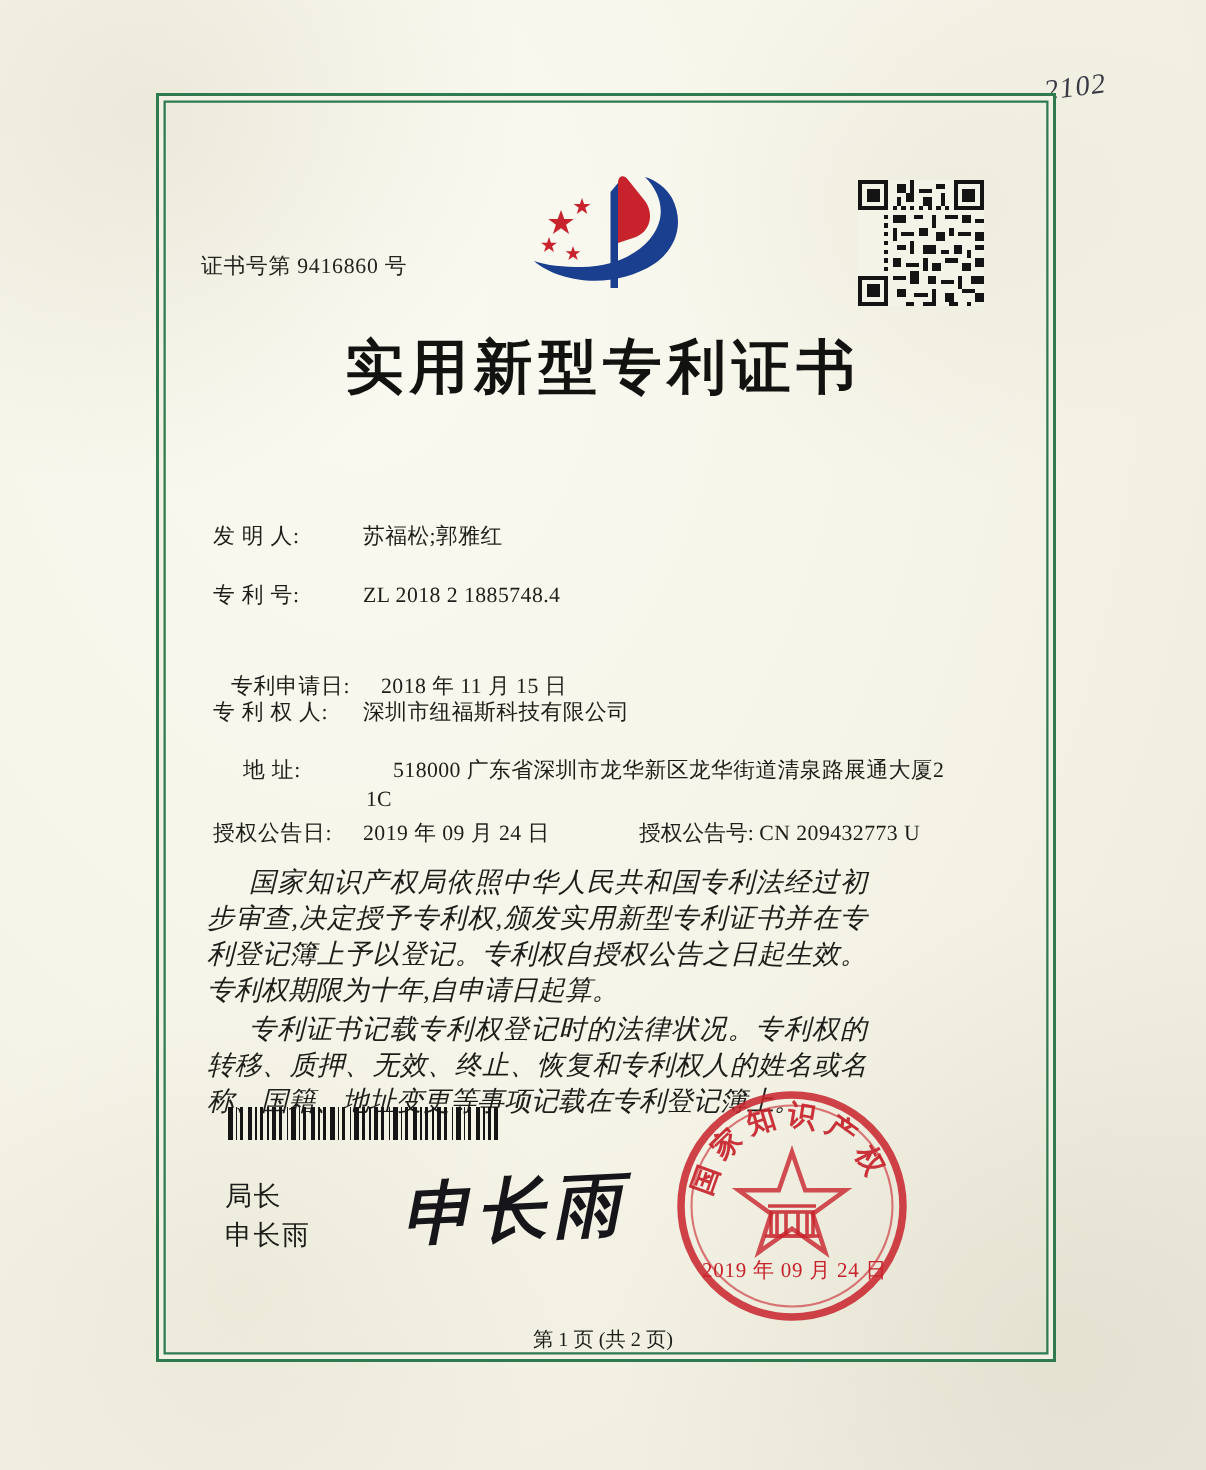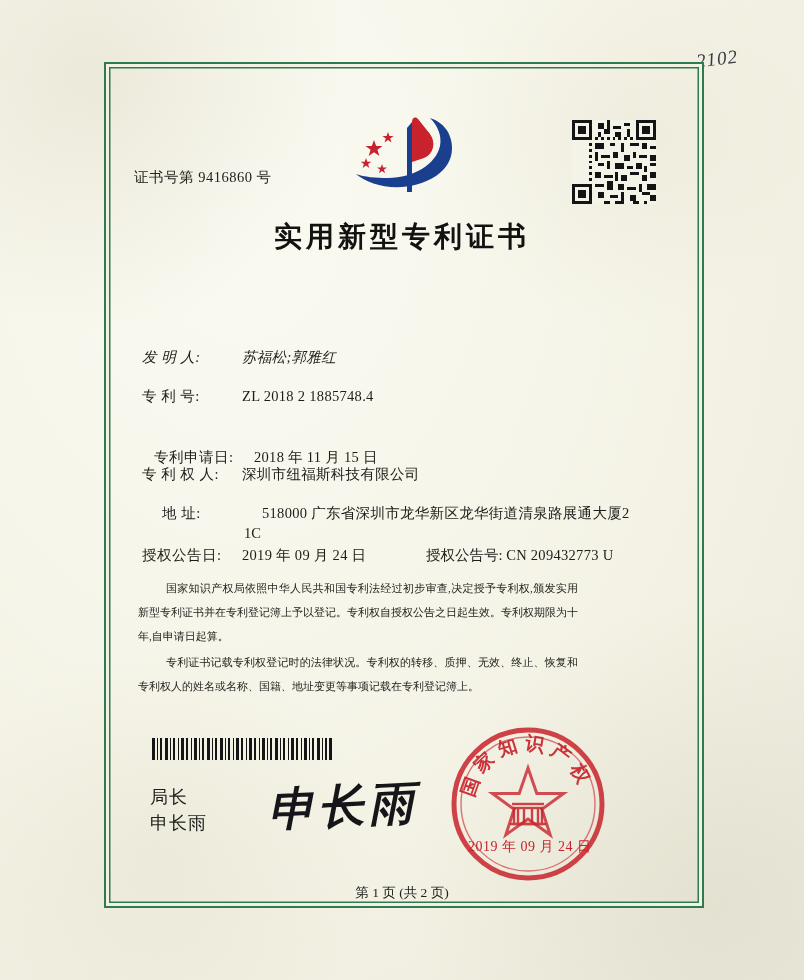--- a/index.html
+++ b/index.html
@@ -94,7 +94,7 @@
     text-align: center;
     font-family: "DejaVu Serif", "Liberation Serif", serif;
     font-weight: bold;
-    font-size: 28px;
+    font-size: 39px;
     letter-spacing: 4px;
     color: #121210;
   }

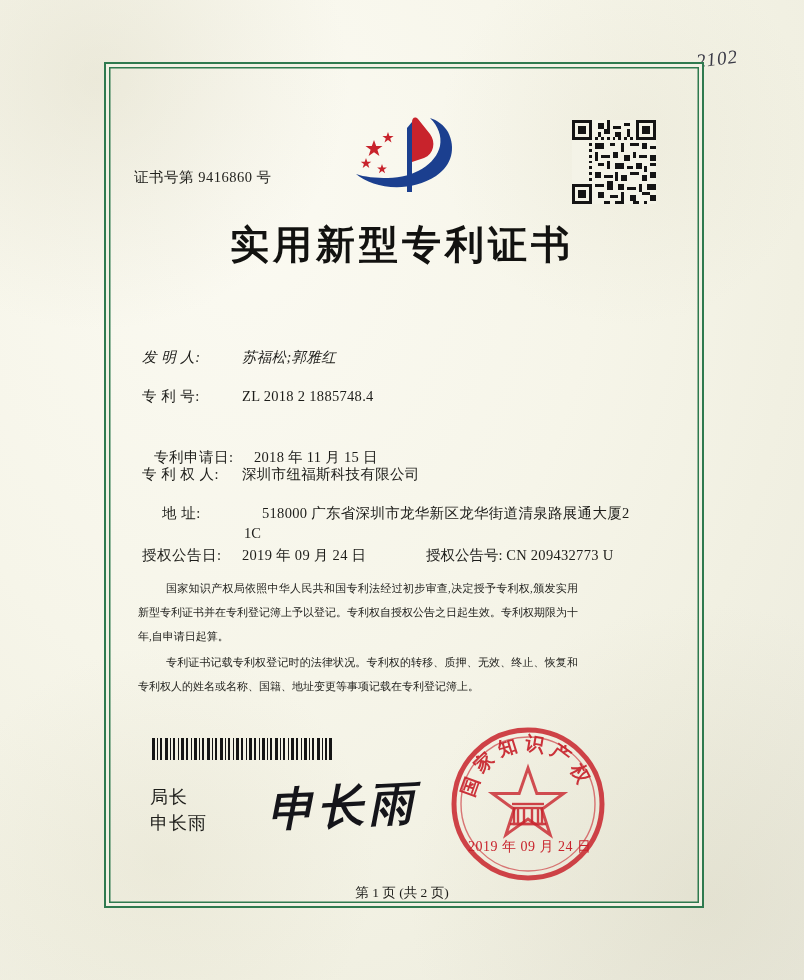--- a/index.html
+++ b/index.html
@@ -314,7 +314,7 @@
     <div id="main-title" style="top:156px;">实用新型专利证书</div>
 
 
-    <div class="field" style="left:38px; top:286px;font-style:italic;">
+    <div class="field" style="left:38px; top:286px;">
       <span class="flabel">发  明  人:</span><span class="fvalue">苏福松;郭雅红</span>
     </div>
 

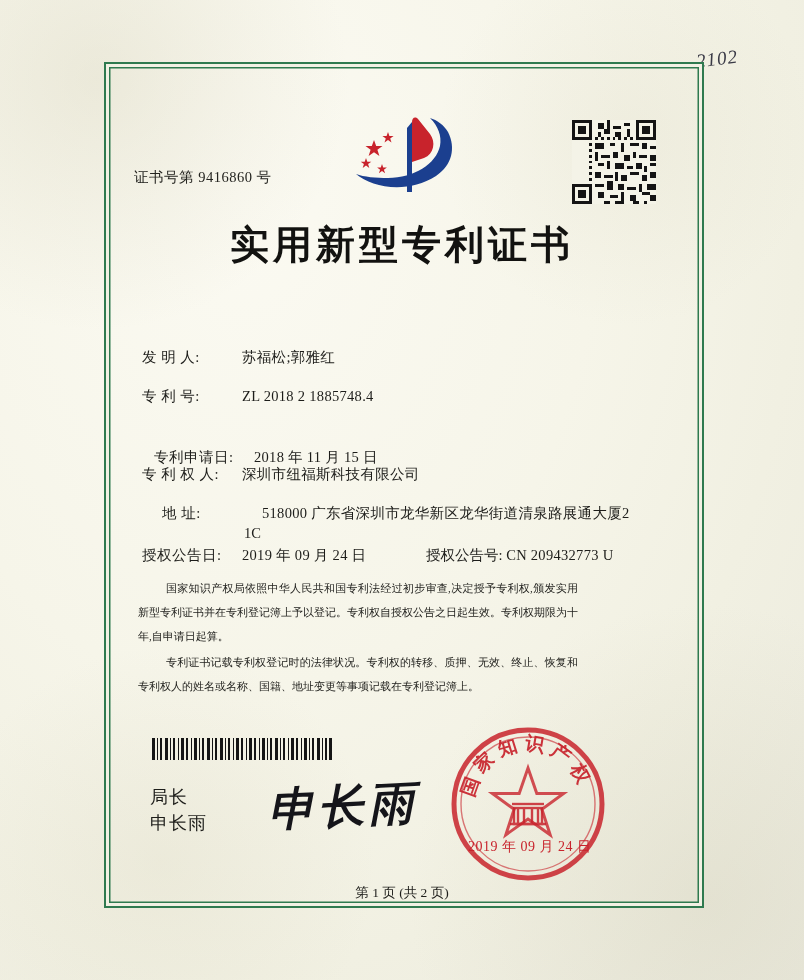--- a/index.html
+++ b/index.html
@@ -119,10 +119,11 @@
     position: absolute;
     left: 136px; top: 576px;
     width: 432px;
-    font-size: 11px;
+    font-size: 18px;
     line-height: 24px;
     color: #1d1d1a;
     text-align: justify;
+    font-style: italic;
   }
   #para-block p {
     margin: 0 0 2px 0;

